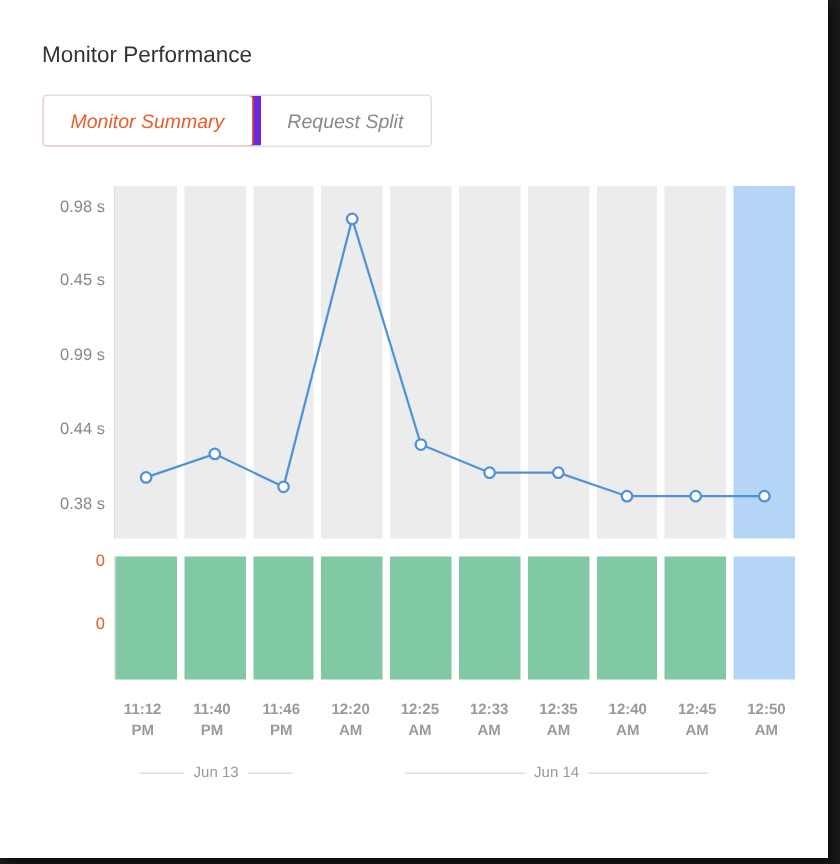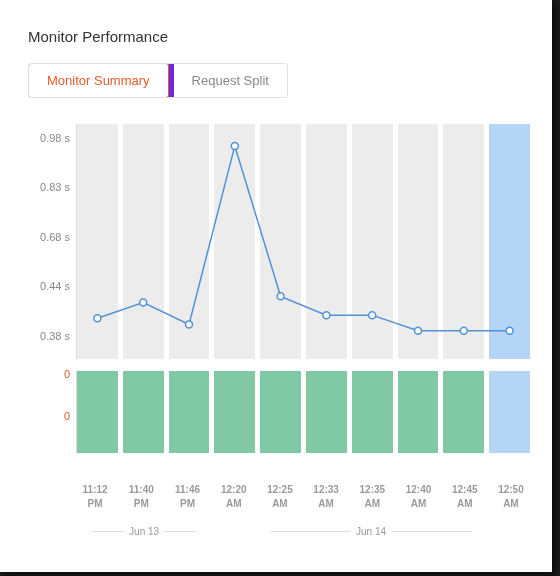--- a/index.html
+++ b/index.html
@@ -30,6 +30,7 @@
     width: fit-content;
     margin-bottom: 26px;
     overflow: hidden;
+    font-style: italic;
   }
   .tab {
     padding: 9px 18px;

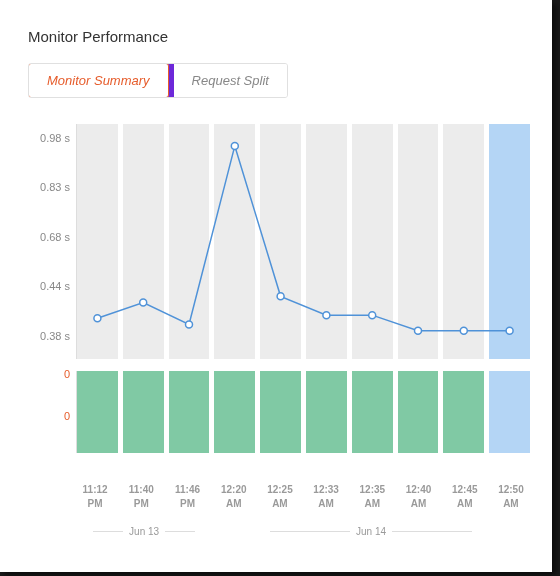--- a/index.html
+++ b/index.html
@@ -178,7 +178,7 @@
     <div class="line-zone">
       <div class="y-axis-line">
         <span class="y-tick" style="top:6%">0.98 s</span>
-        <span class="y-tick" style="top:27%">0.83 s</span>
+        <span class="y-tick" style="top:27%">0.45 s</span>
         <span class="y-tick" style="top:48%">0.68 s</span>
         <span class="y-tick" style="top:69%">0.44 s</span>
         <span class="y-tick" style="top:90%">0.38 s</span>

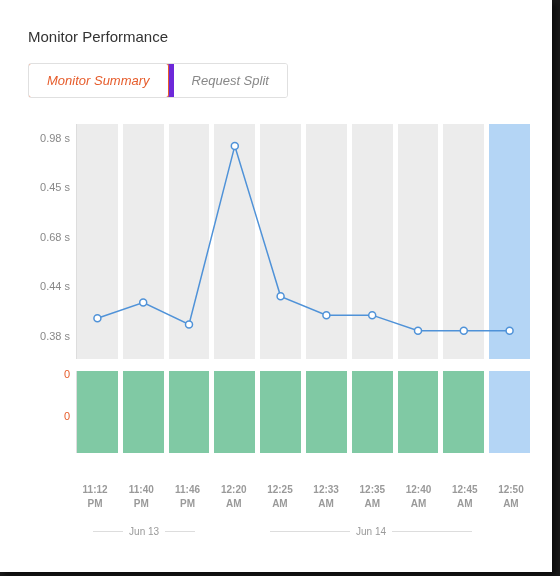--- a/index.html
+++ b/index.html
@@ -179,7 +179,7 @@
       <div class="y-axis-line">
         <span class="y-tick" style="top:6%">0.98 s</span>
         <span class="y-tick" style="top:27%">0.45 s</span>
-        <span class="y-tick" style="top:48%">0.68 s</span>
+        <span class="y-tick" style="top:48%">0.99 s</span>
         <span class="y-tick" style="top:69%">0.44 s</span>
         <span class="y-tick" style="top:90%">0.38 s</span>
       </div>

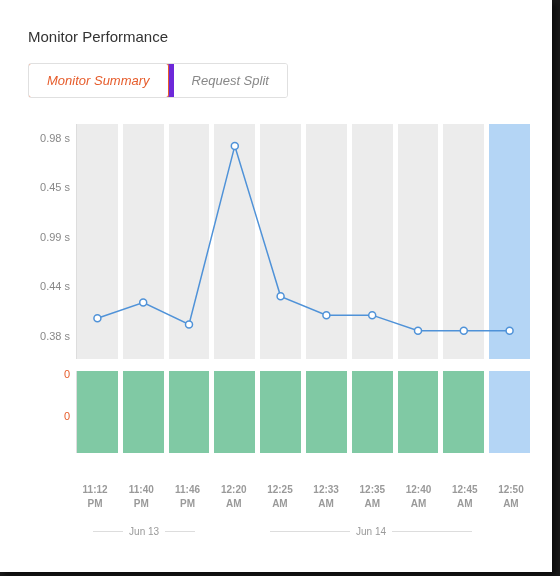--- a/index.html
+++ b/index.html
@@ -131,7 +131,7 @@
     display: flex;
     margin-left: 46px;
     gap: 8px;
-    margin-top: 30px;
+    margin-top: 14px;
   }
   .x-tick {
     flex: 1;

